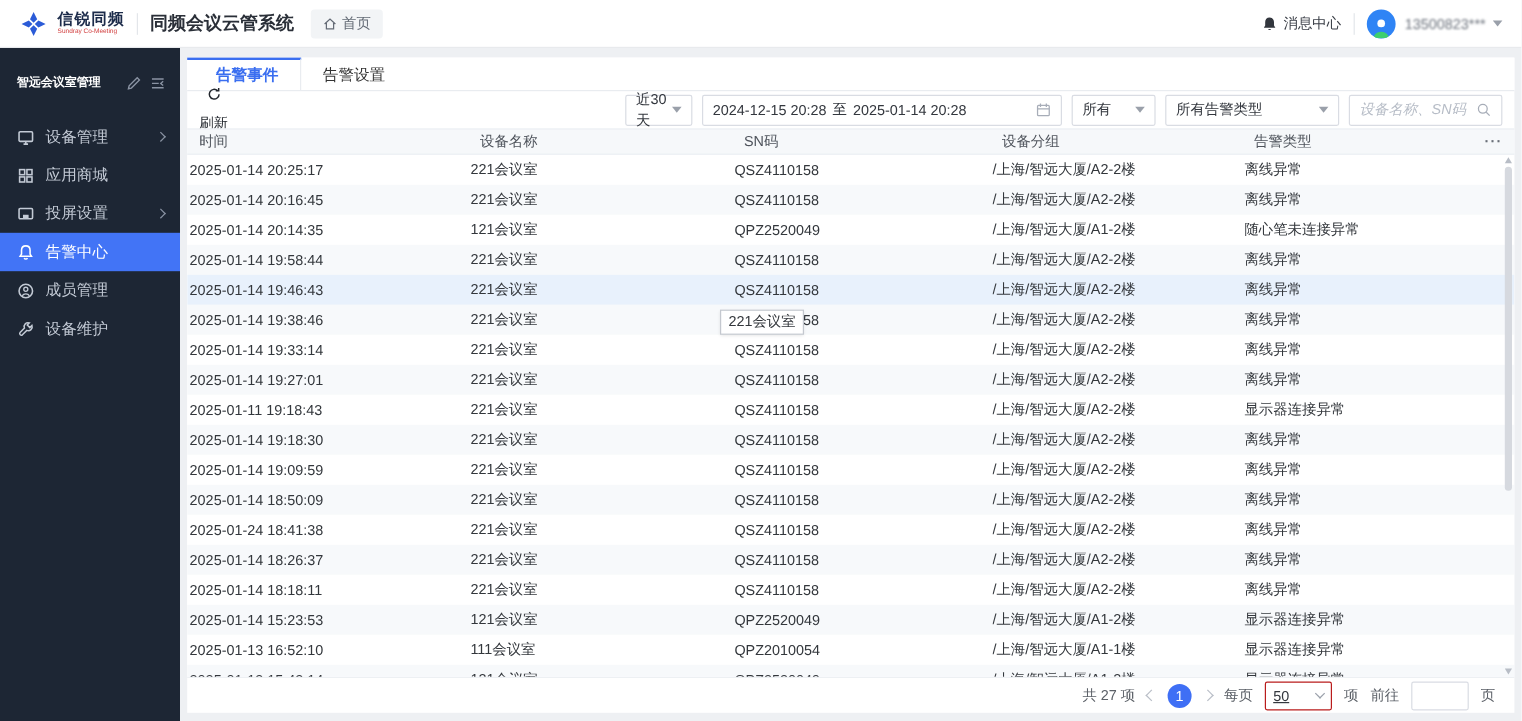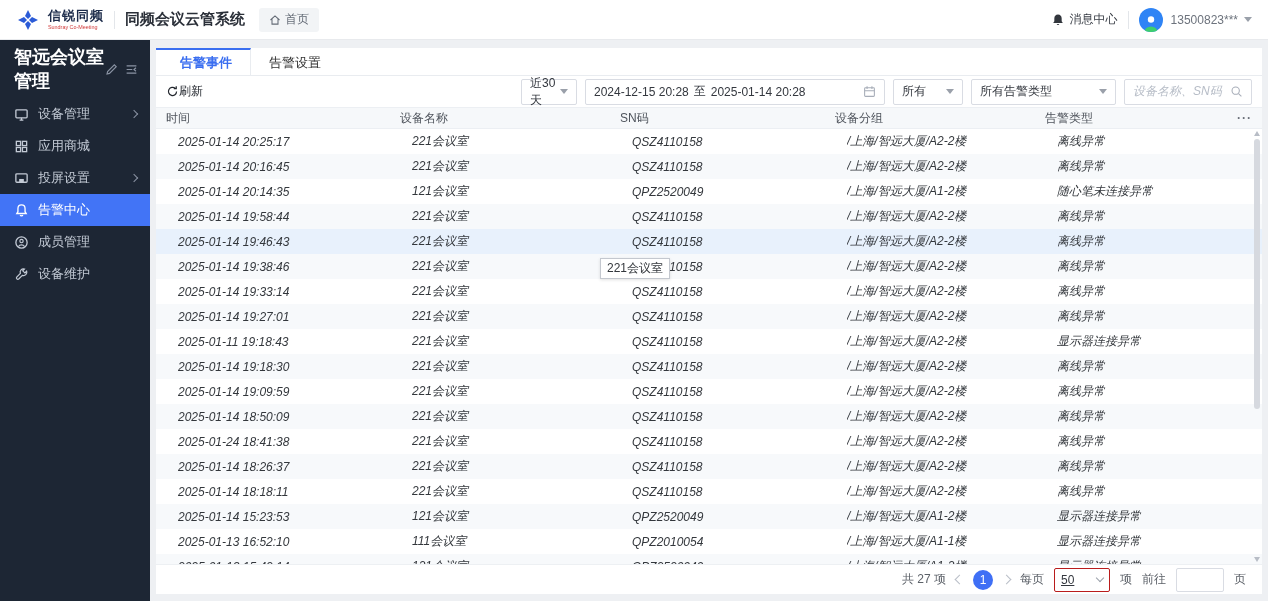--- a/index.html
+++ b/index.html
@@ -29,7 +29,7 @@
   
   .sidebar { position:absolute; top:40px; left:0; width:150px; height:561px; background:#1d2634; }
   .sb-head { height:34px; margin-top:12px; padding:0 12px 0 14px; display:flex; align-items:center; }
-  .sb-title { color:#fff; font-size:18px; font-weight:bold; flex:1; }
+  .sb-title { color:#fff; font-size:10px; font-weight:bold; flex:1; }
   .sb-head-icons { display:flex; gap:7px; align-items:center; }
   .sb-head-icons svg { width:13px; height:13px; stroke:#8a93a3; cursor:pointer; }
   .sb-menu { margin-top:12px; }

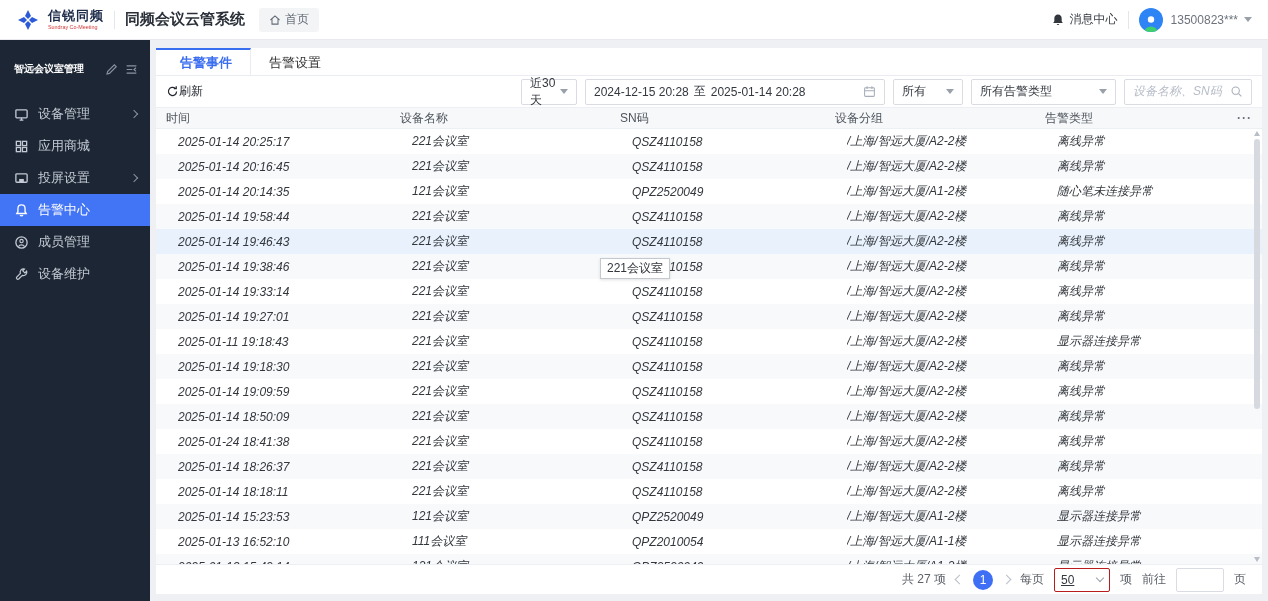--- a/index.html
+++ b/index.html
@@ -52,7 +52,7 @@
                 border-right:1px solid #e9ecf0;padding-left:24px; }
 
   .toolbar { height:31px; flex:0 0 31px; display:flex; align-items:center; padding:0 10px; }
-  .refresh-btn { display:flex; align-items:center; gap:0; font-size:12px; color:#22262d; cursor:pointer; }
+  .refresh-btn { display:flex; align-items:center; gap:10px; font-size:12px; color:#22262d; cursor:pointer;flex-direction:column; }
   .refresh-btn svg { width:13px; height:13px; stroke:#22262d; }
   .filters { margin-left:auto; display:flex; align-items:center; gap:8px; }
   .ctrl { height:26px; border:1px solid #d9dce3; border-radius:2px; display:flex; align-items:center;

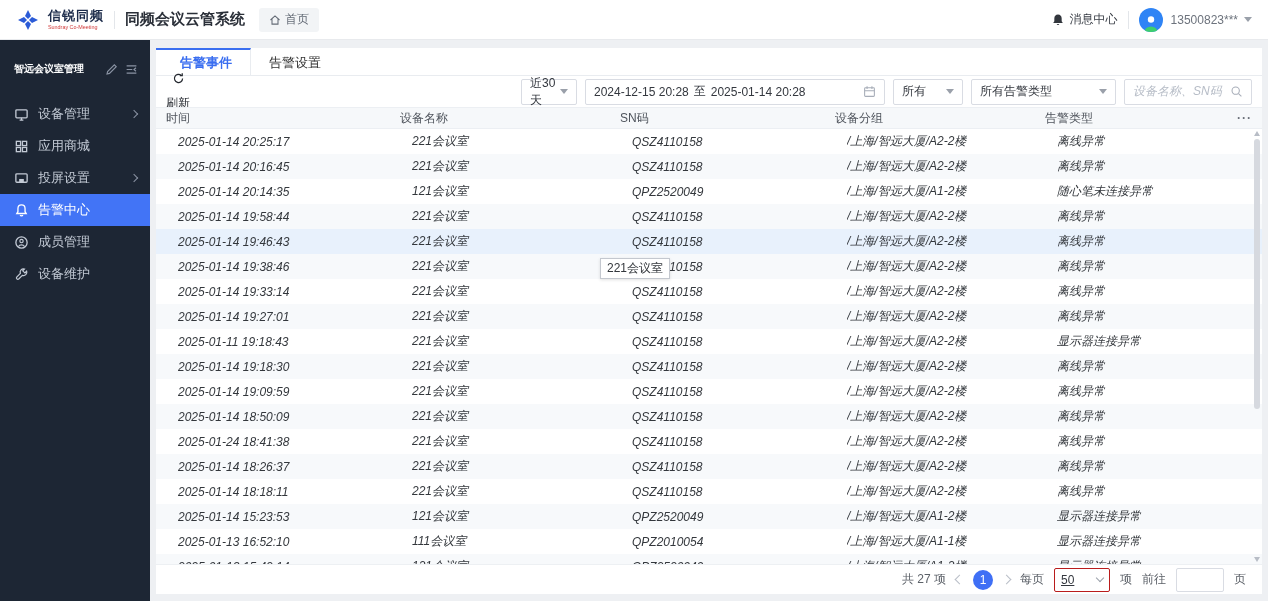--- a/index.html
+++ b/index.html
@@ -77,7 +77,7 @@
              font-size:12px; color:#6a6f78; letter-spacing:1px; cursor:pointer; font-weight:bold; }
   .tbody { flex:1; overflow:hidden; position:relative; }
   .trow { height:25px; display:grid; grid-template-columns:234px 220px 215px 210px 1fr;
-          align-items:center; padding-left:22px; background:#fff;font-style:italic; }
+          align-items:center; padding-left:2px; background:#fff; }
   .trow.alt { background:#f7f9fb; }
   .trow.hover { background:#e8f1fc; }
   .tcell { font-size:12px; color:#33373c; white-space:nowrap; overflow:hidden; }

